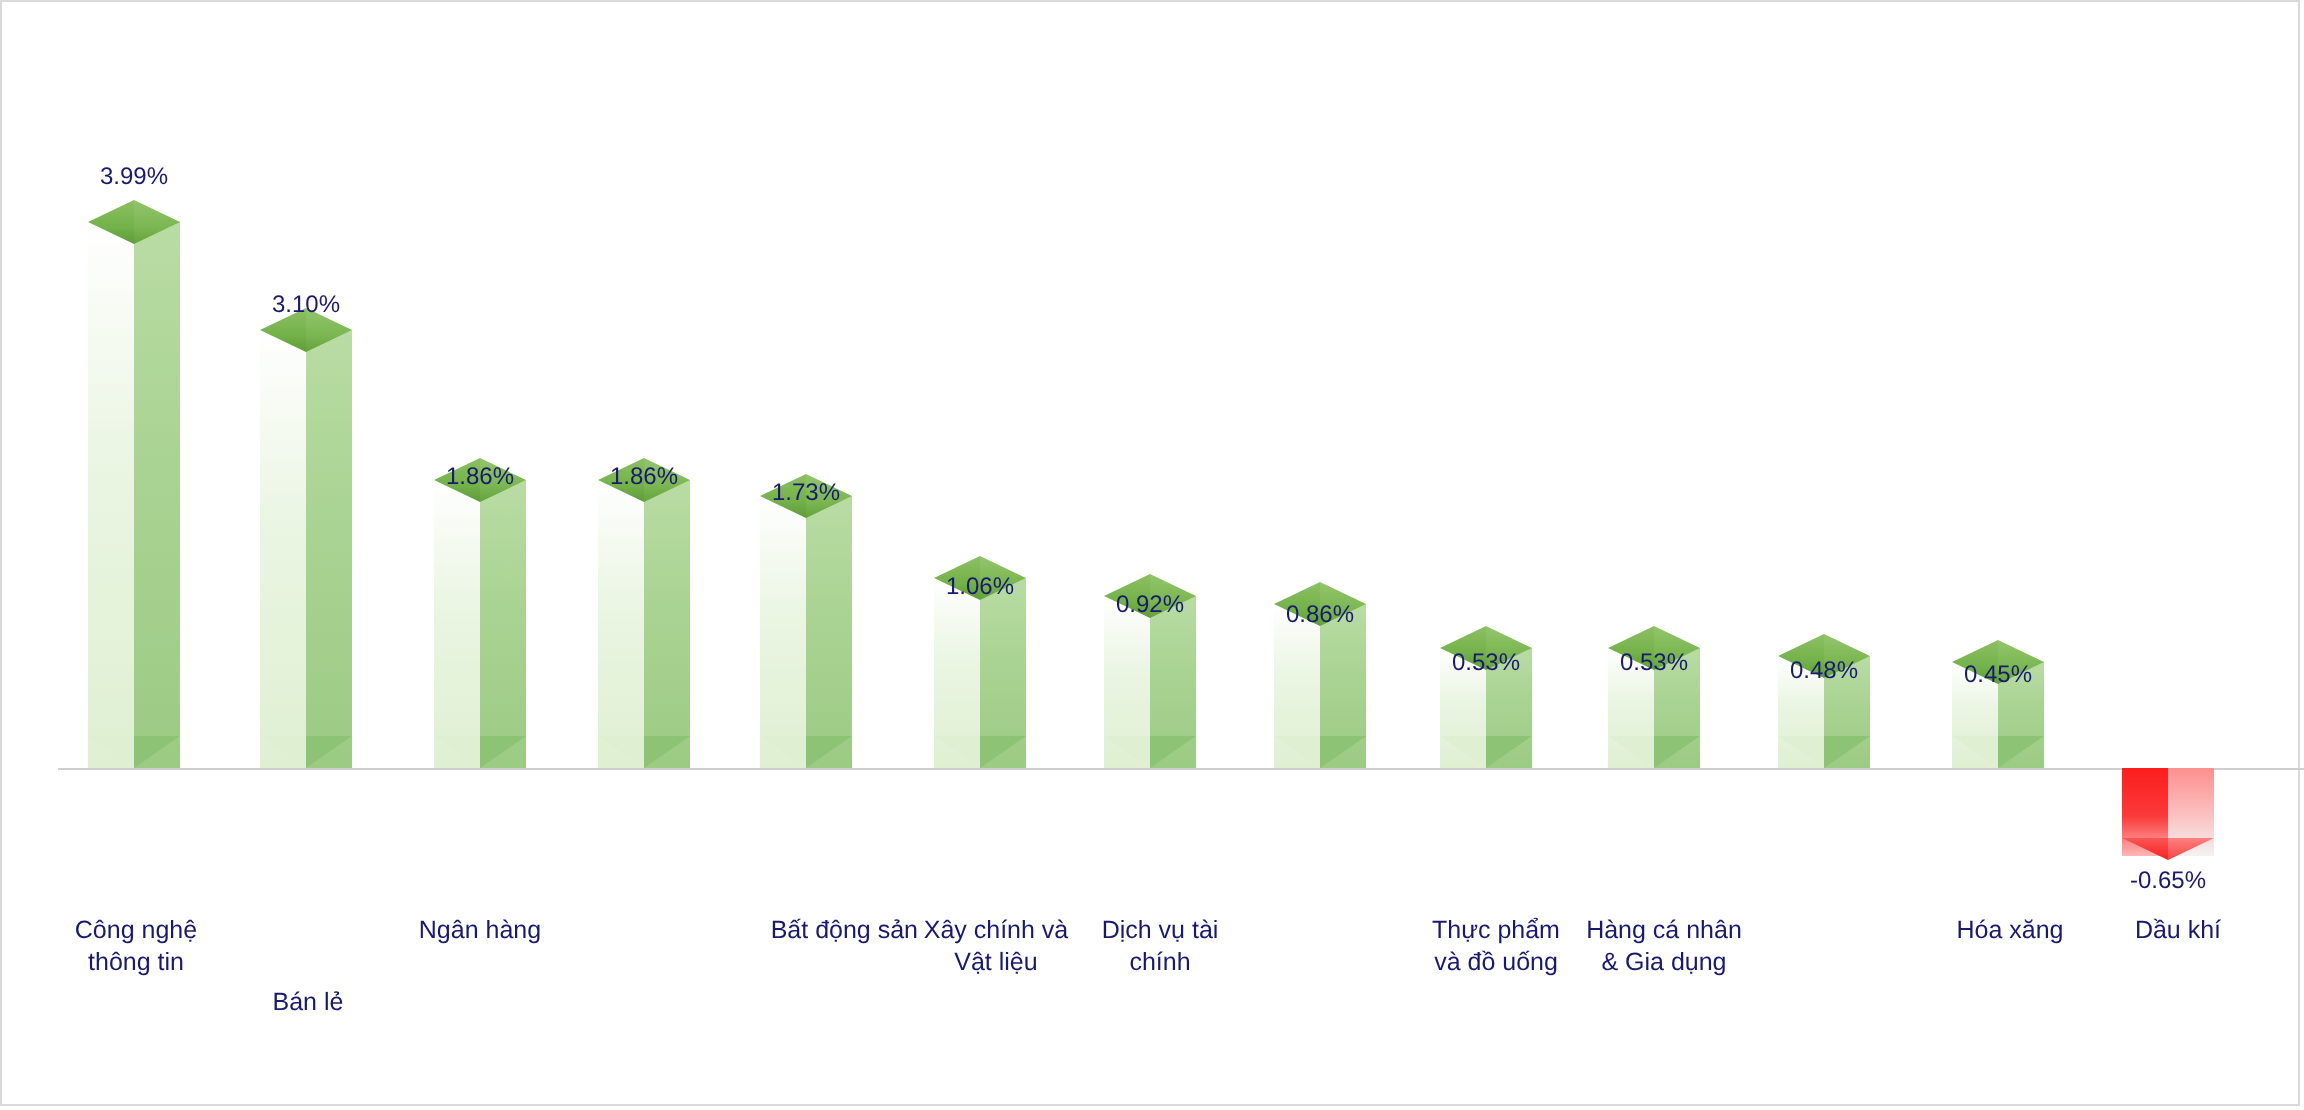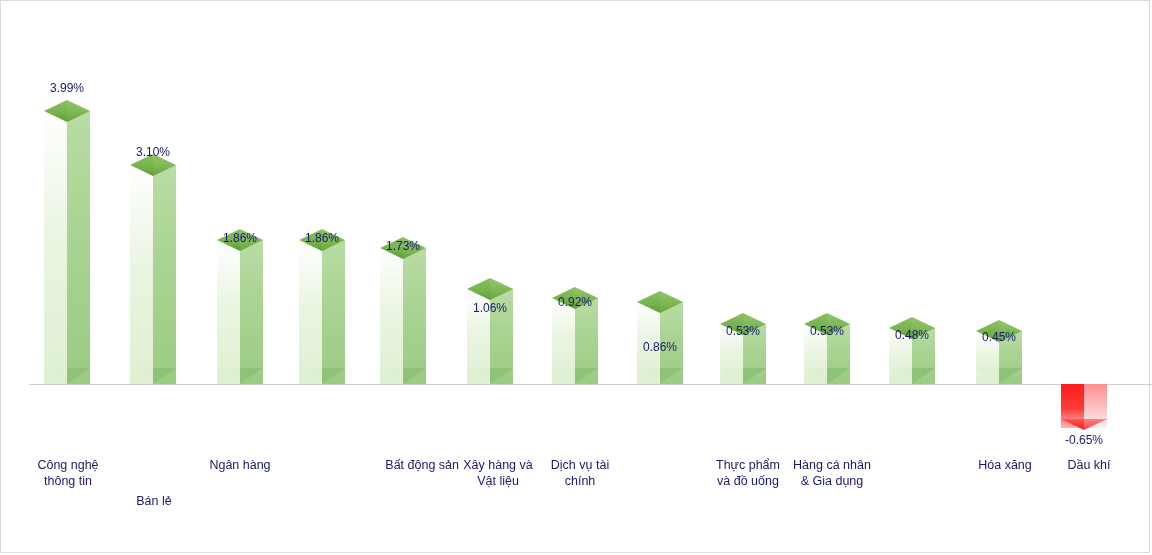--- a/index.html
+++ b/index.html
@@ -248,7 +248,7 @@
           <div class="half r"></div>
         </div>
       </div>
-      <div class="value-label" style="left: 432px; width: 82px; top: 285px; margin-top: 15px;">1.06%</div>
+      <div class="value-label" style="left: 432px; width: 82px; top: 285px;">1.06%</div>
       <div class="cat-label" style="left: 435px; width: 92px; top: 456px;">
         <div>Xây hàng và</div>
         <div>Vật liệu</div>

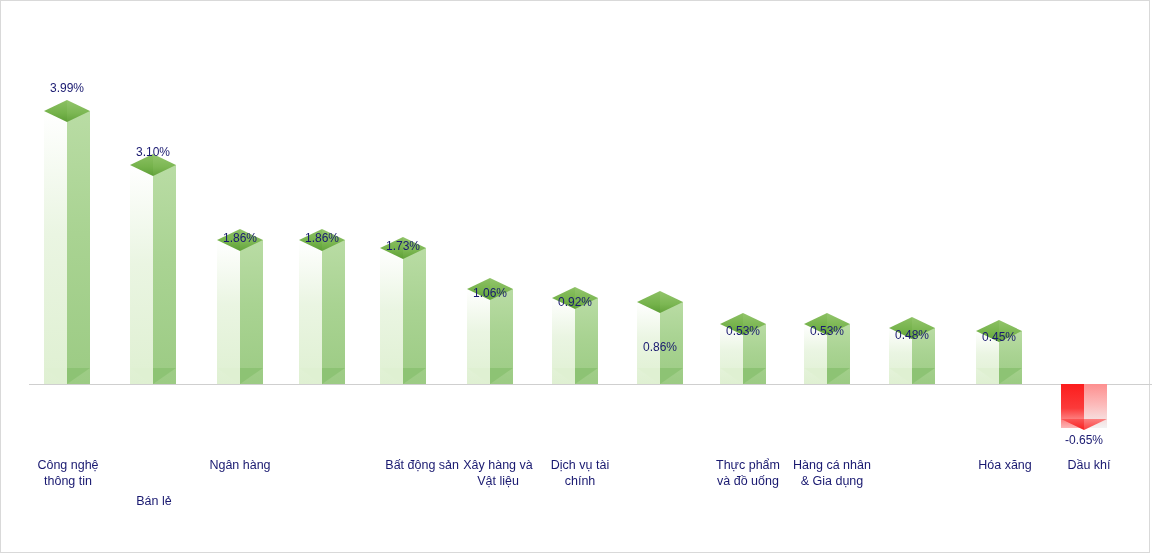--- a/index.html
+++ b/index.html
@@ -286,7 +286,7 @@
           <div class="half r"></div>
         </div>
       </div>
-      <div class="value-label" style="left: 602px; width: 82px; top: 299px; margin-top: 40px;">0.86%</div>
+      <div class="value-label" style="left: 602px; width: 82px; top: 299px;">0.86%</div>
       <div class="bar3d" style="left: 703px; width: 46px; top: 312px; height: 71px;">
         <div class="bar-body" style="position: absolute; top: 11px; height: 60px;">
           <div class="face-left"></div>

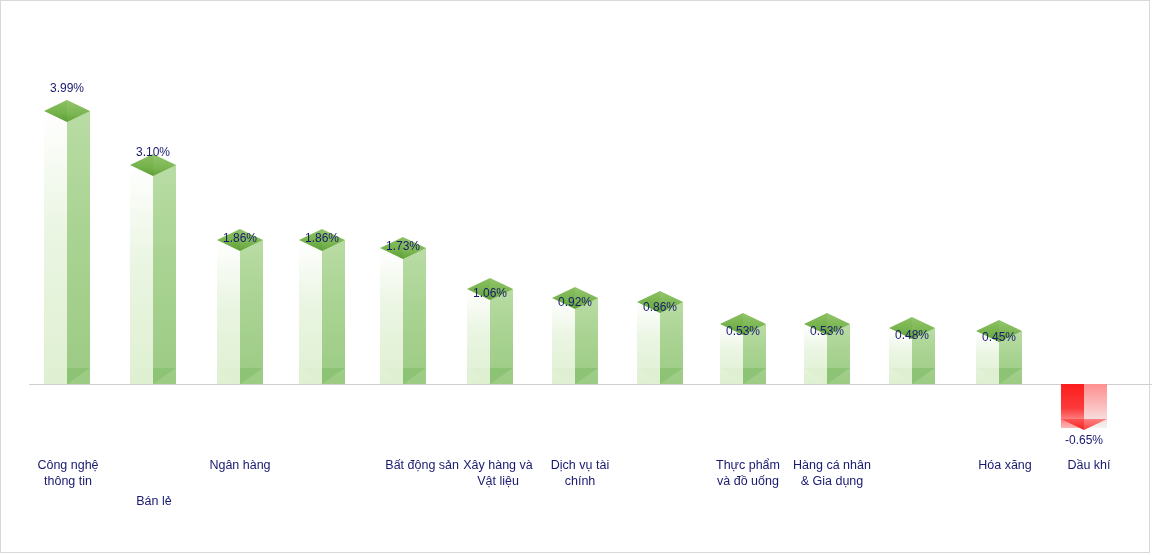--- a/index.html
+++ b/index.html
@@ -250,7 +250,7 @@
       </div>
       <div class="value-label" style="left: 432px; width: 82px; top: 285px;">1.06%</div>
       <div class="cat-label" style="left: 435px; width: 92px; top: 456px;">
-        <div>Xây hàng và</div>
+        <div>Xây chính và</div>
         <div>Vật liệu</div>
       </div>
       <div class="bar3d" style="left: 535px; width: 46px; top: 286px; height: 97px;">

